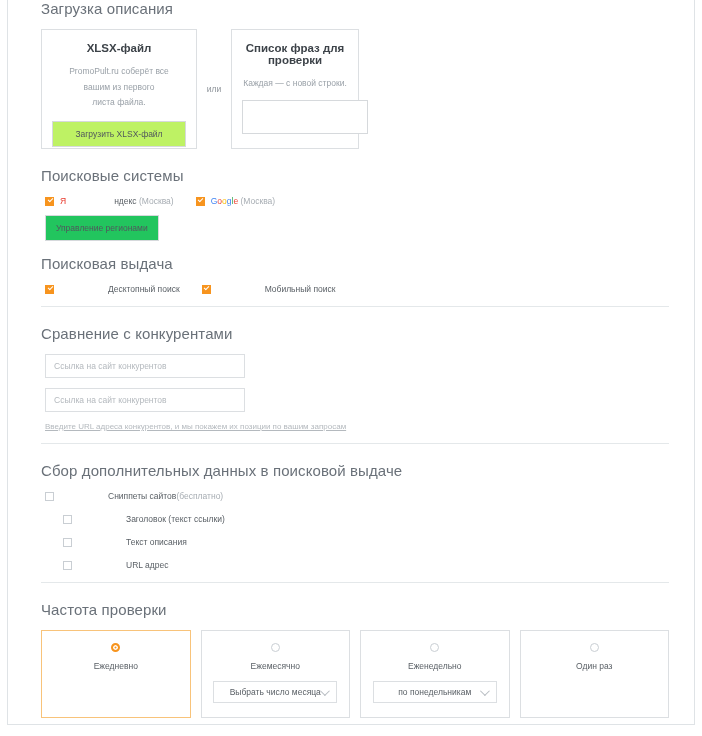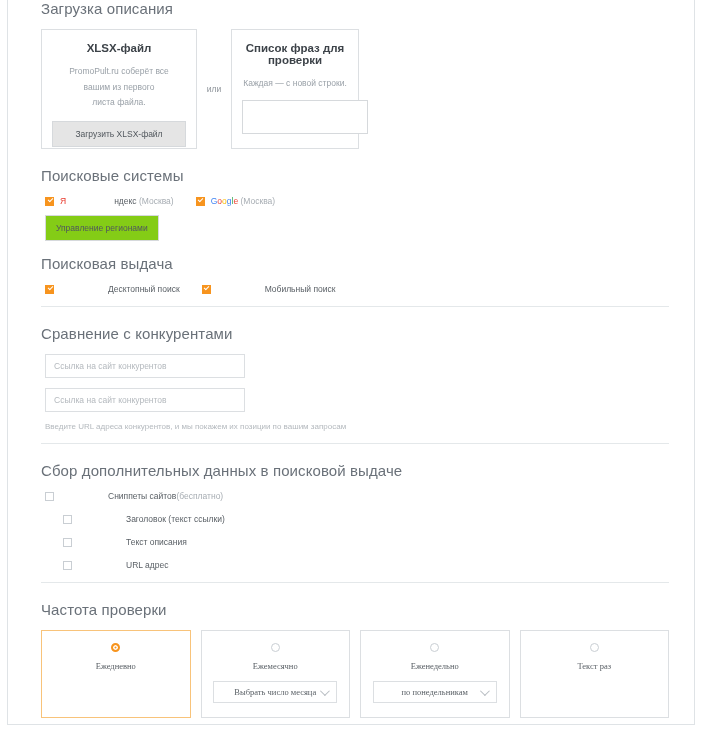--- a/index.html
+++ b/index.html
@@ -84,7 +84,7 @@
     width: 134px;
     margin: 0 auto;
     border: 1px solid #d6d9dc;
-    background: #e5e5e5;
+    background: #bef264;
     font-family: "Liberation Sans", sans-serif;
     font-size: 8.5px;
     color: #51575d;

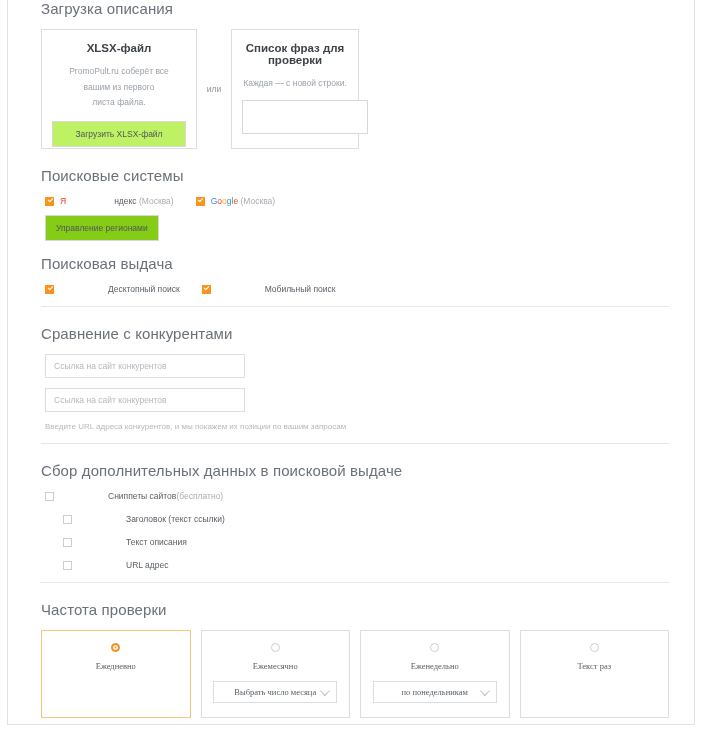--- a/index.html
+++ b/index.html
@@ -156,7 +156,7 @@
   .regions-btn {
     margin: 9px 0 0 4px;
     border: 1px solid #d6d9dc;
-    background: #84cc16;
+    background: #22c55e;
     font-family: "Liberation Sans", sans-serif;
     font-size: 8.5px;
     color: #51575d;

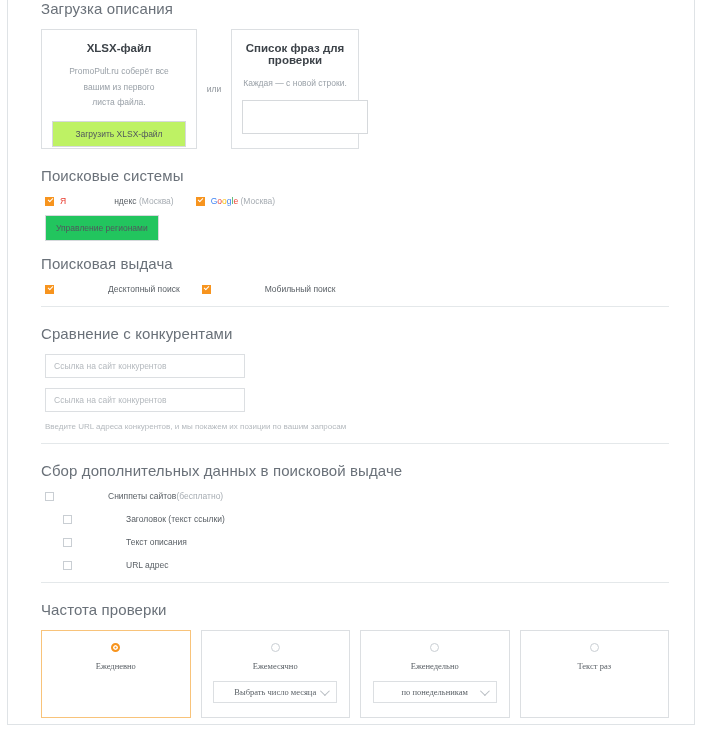--- a/index.html
+++ b/index.html
@@ -183,6 +183,7 @@
     font-size: 8px;
     color: #b4b9be;
     margin: 2px 0 0 4px;
+    text-decoration: underline;
   }
 
   

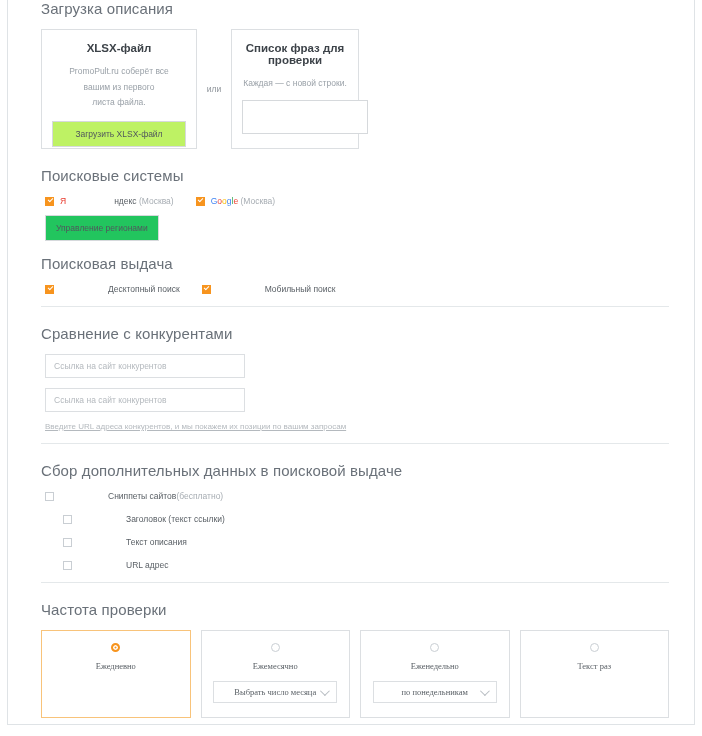--- a/index.html
+++ b/index.html
@@ -195,7 +195,6 @@
     display: flex;
     gap: 10px;
     margin-top: 6px;
-    font-family: Liberation Serif, serif;
   }
   .freq-card {
     width: 150px;

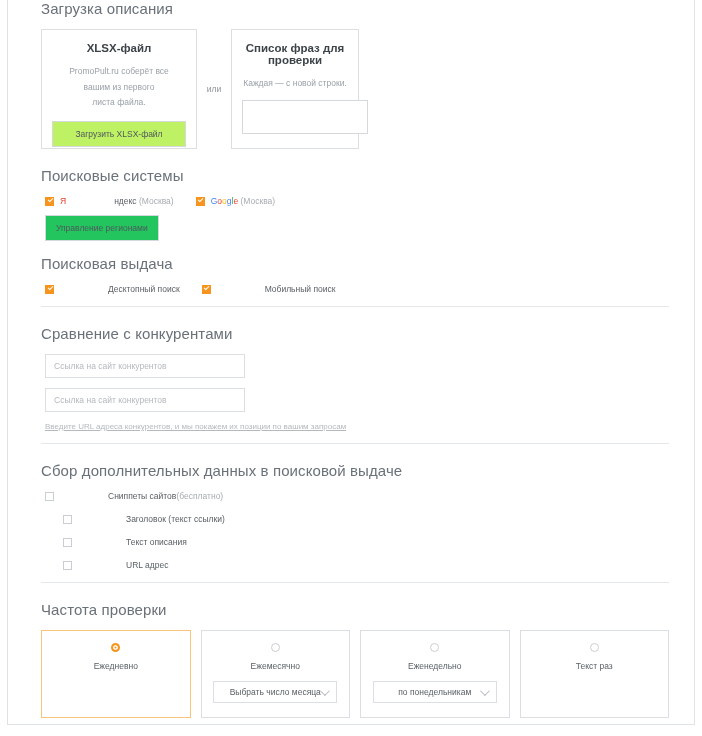--- a/index.html
+++ b/index.html
@@ -384,7 +384,7 @@
 
       <div class="freq-card">
         <div class="radio"></div>
-        <div class="freq-label">Текст раз</div>
+        <div class="freq-label">Один раз</div>
       </div>
 
     </div>

